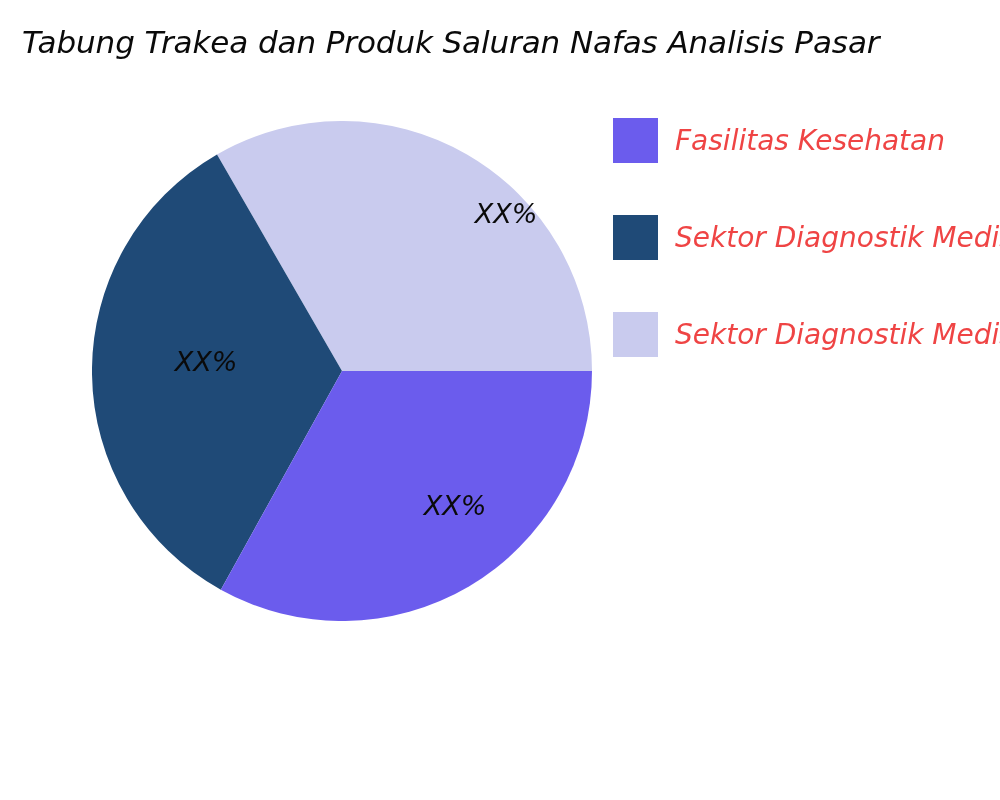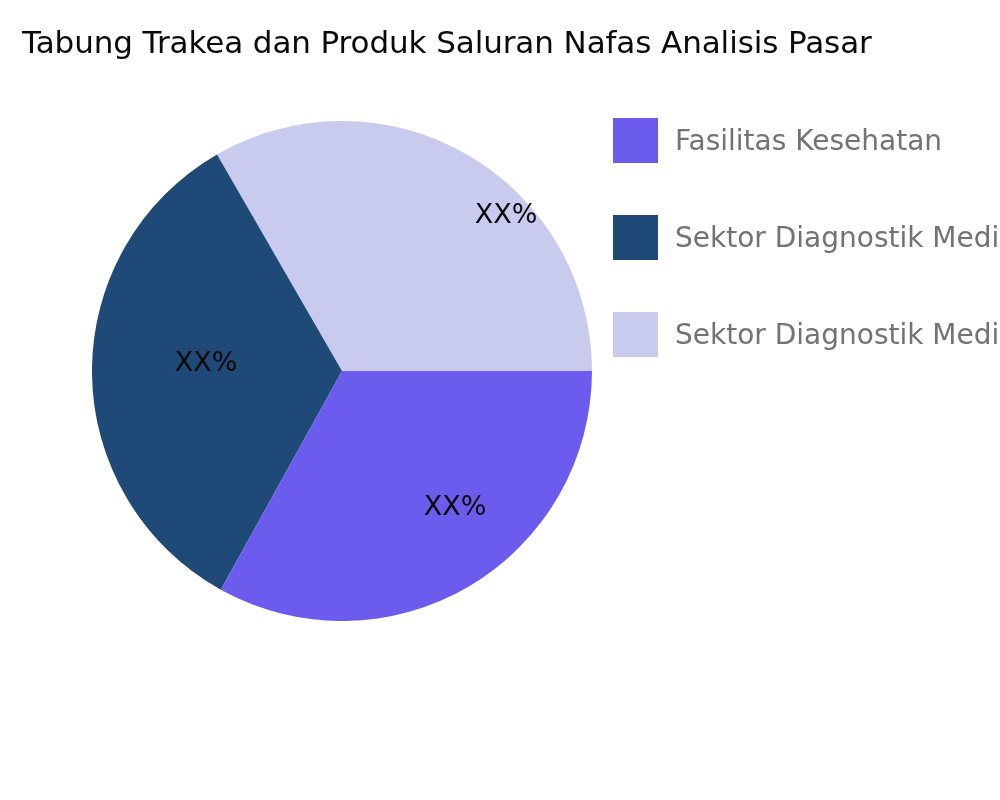--- a/index.html
+++ b/index.html
@@ -23,6 +23,7 @@
     height: 716px;
     background: #ffffff;
     overflow: hidden;
+    font-style: italic;
   }
 
   

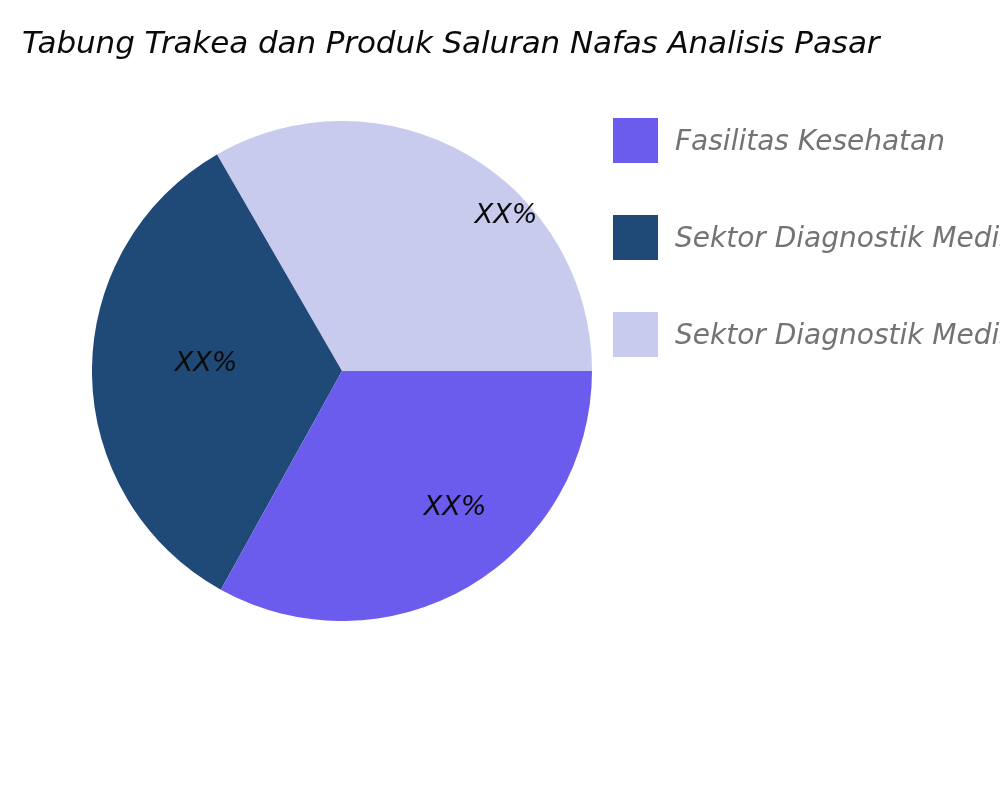--- a/index.html
+++ b/index.html
@@ -88,7 +88,7 @@
     height: 45px;
     line-height: 45px;
     font-size: 28px;
-    color: #737373;
+    color: #ef4444;
     white-space: nowrap;
   }
 

